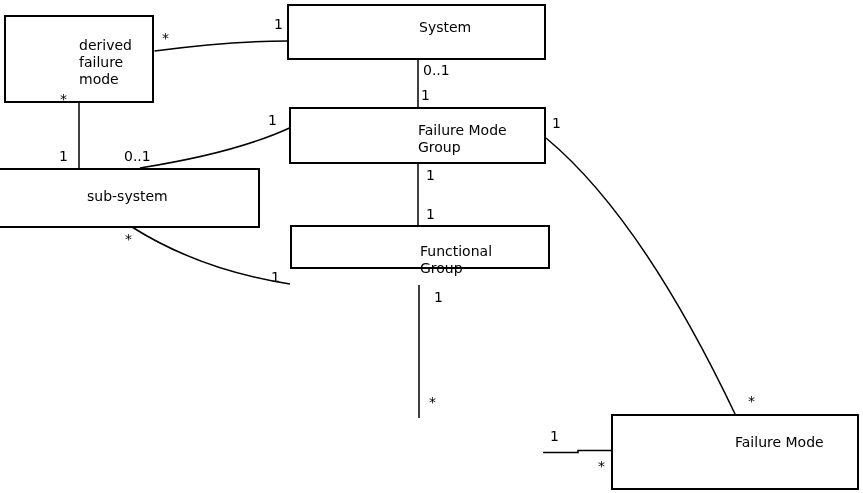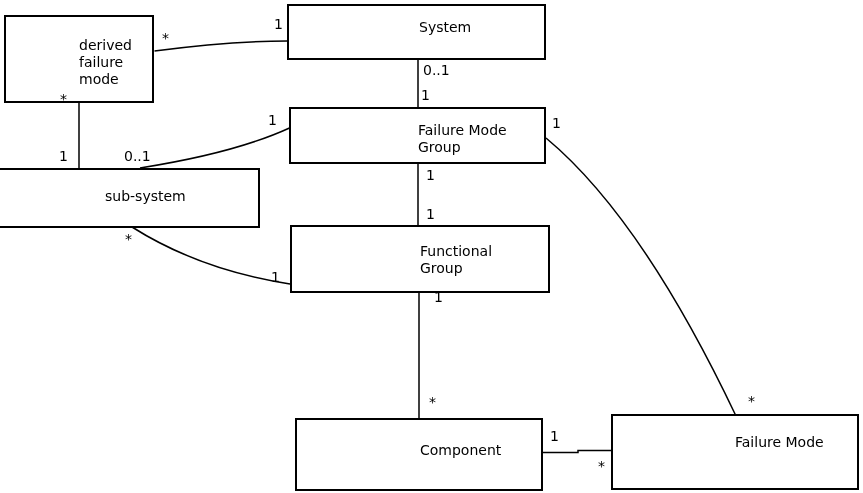--- a/index.html
+++ b/index.html
@@ -71,7 +71,7 @@
   </div>
 
   <div class="box" style="left:-2px; top:168px; width:262px; height:60px;">
-    <span class="boxlabel" style="left:105px; top:18px;">sub-system</span>
+    <span class="boxlabel" style="left:87px; top:18px;">sub-system</span>
   </div>
 
   <div class="box" style="left:290px; top:225px; width:260px; height:68px;padding-left:25px;">

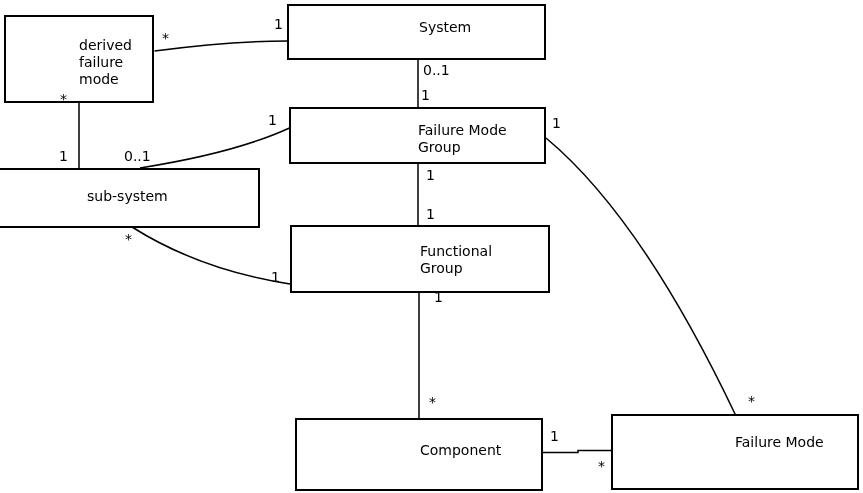--- a/index.html
+++ b/index.html
@@ -74,7 +74,7 @@
     <span class="boxlabel" style="left:87px; top:18px;">sub-system</span>
   </div>
 
-  <div class="box" style="left:290px; top:225px; width:260px; height:68px;padding-left:25px;">
+  <div class="box" style="left:290px; top:225px; width:260px; height:44px;padding-left:25px;">
     <span class="boxlabel" style="left:128px; top:16px;">Functional
 Group</span>
   </div>

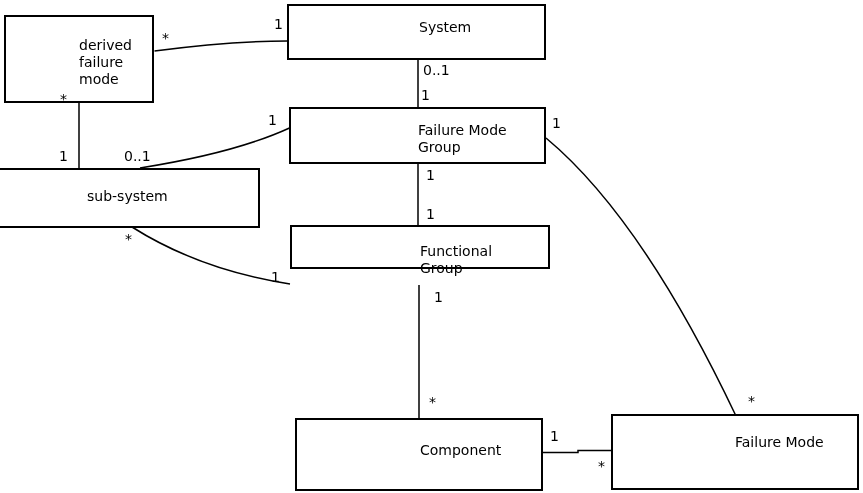--- a/index.html
+++ b/index.html
@@ -79,9 +79,6 @@
 Group</span>
   </div>
 
-  <div class="box" style="left:295px; top:418px; width:248px; height:73px;">
-    <span class="boxlabel" style="left:123px; top:22px;">Component</span>
-  </div>
 
   <div class="box" style="left:611px; top:414px; width:248px; height:76px;">
     <span class="boxlabel" style="left:122px; top:18px;">Failure Mode</span>

